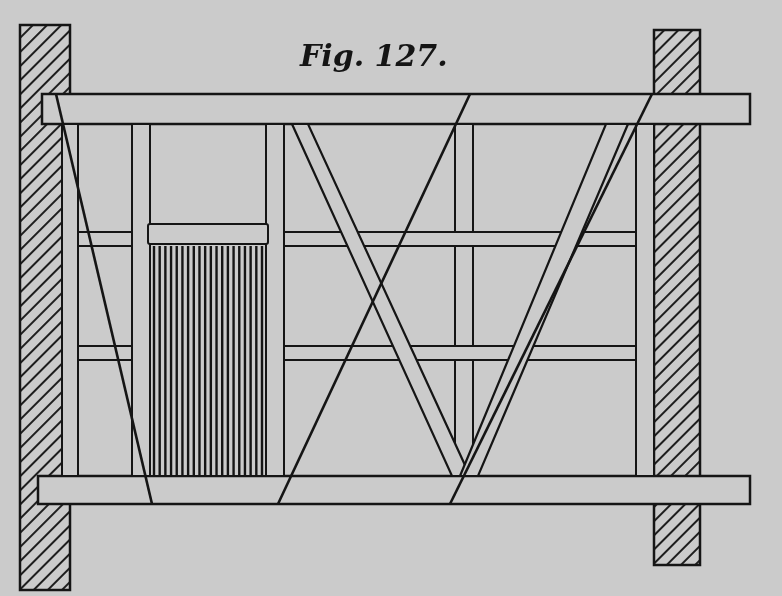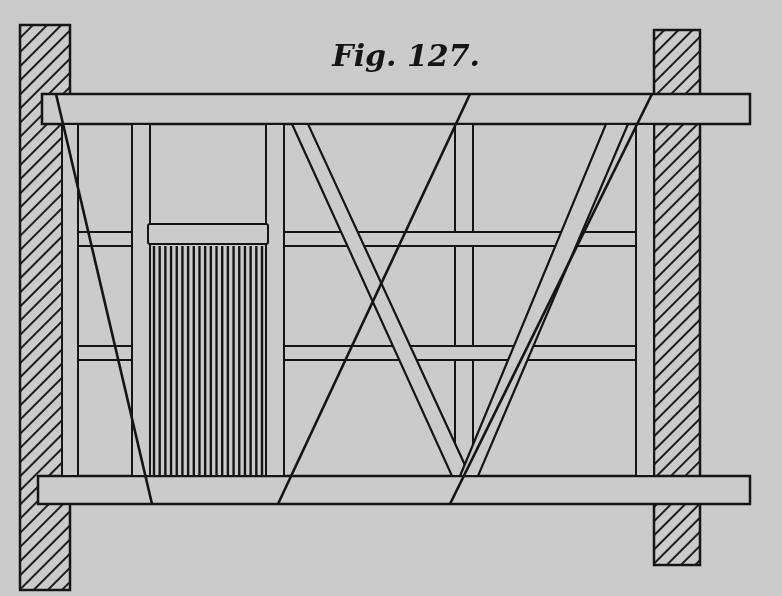--- a/index.html
+++ b/index.html
@@ -5,7 +5,7 @@
     html, body { margin: 0; padding: 0; background: #c8c8c8; }
     #canvas { position: relative; width: 782px; height: 596px; background: #cbcbcb; overflow: hidden; }
     svg { position: absolute; left: 0; top: 0; }
-    .fig-title { position: absolute; left: 300px; top: 38px; width: 180px; text-align: right;
+    .fig-title { position: absolute; left: 300px; top: 38px; width: 180px; text-align: left;
       font-family: "DejaVu Serif", serif; font-style: italic; font-weight: bold; font-size: 30px; color: #151515; }
   </style>
 </head>

